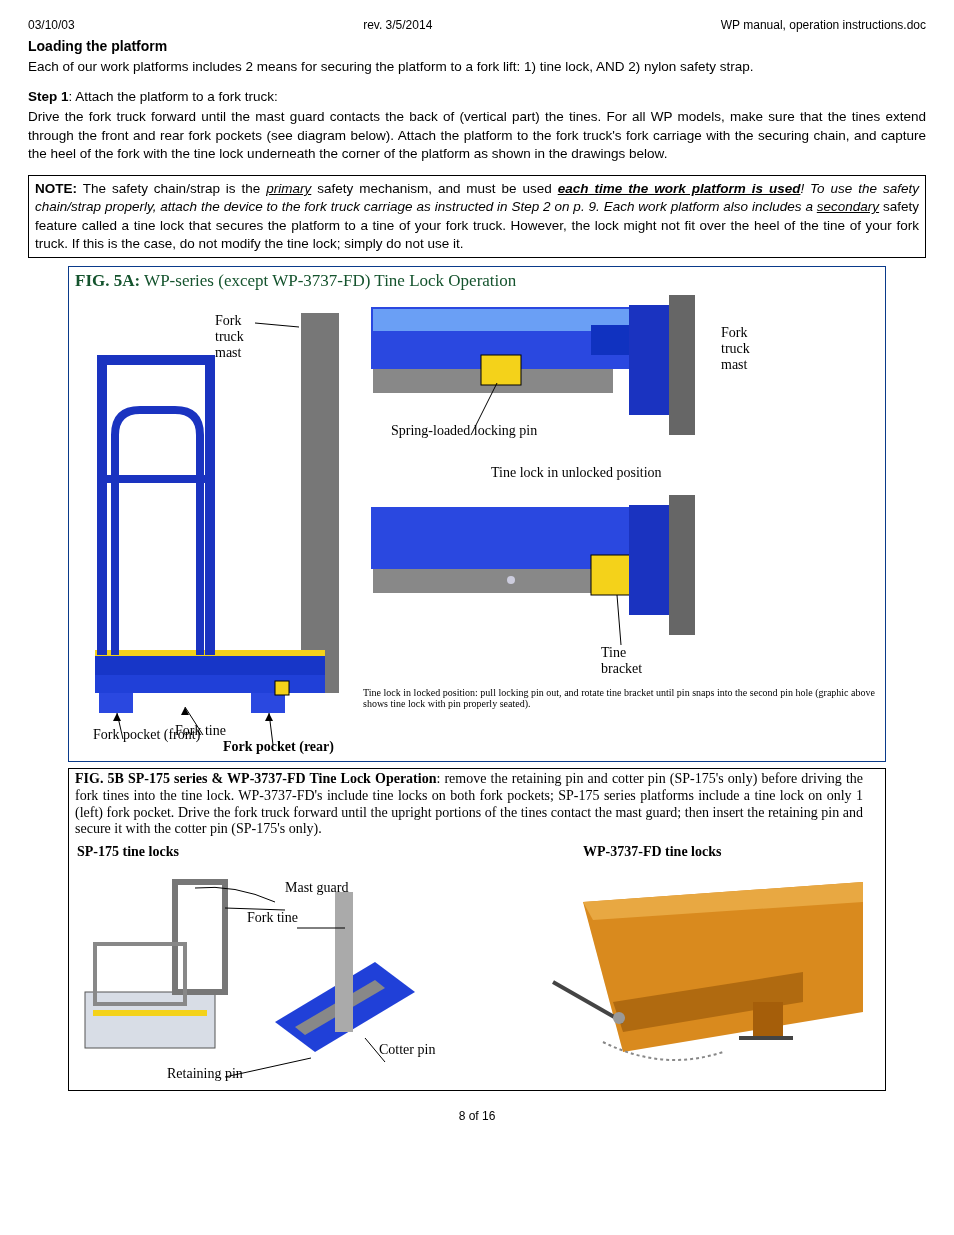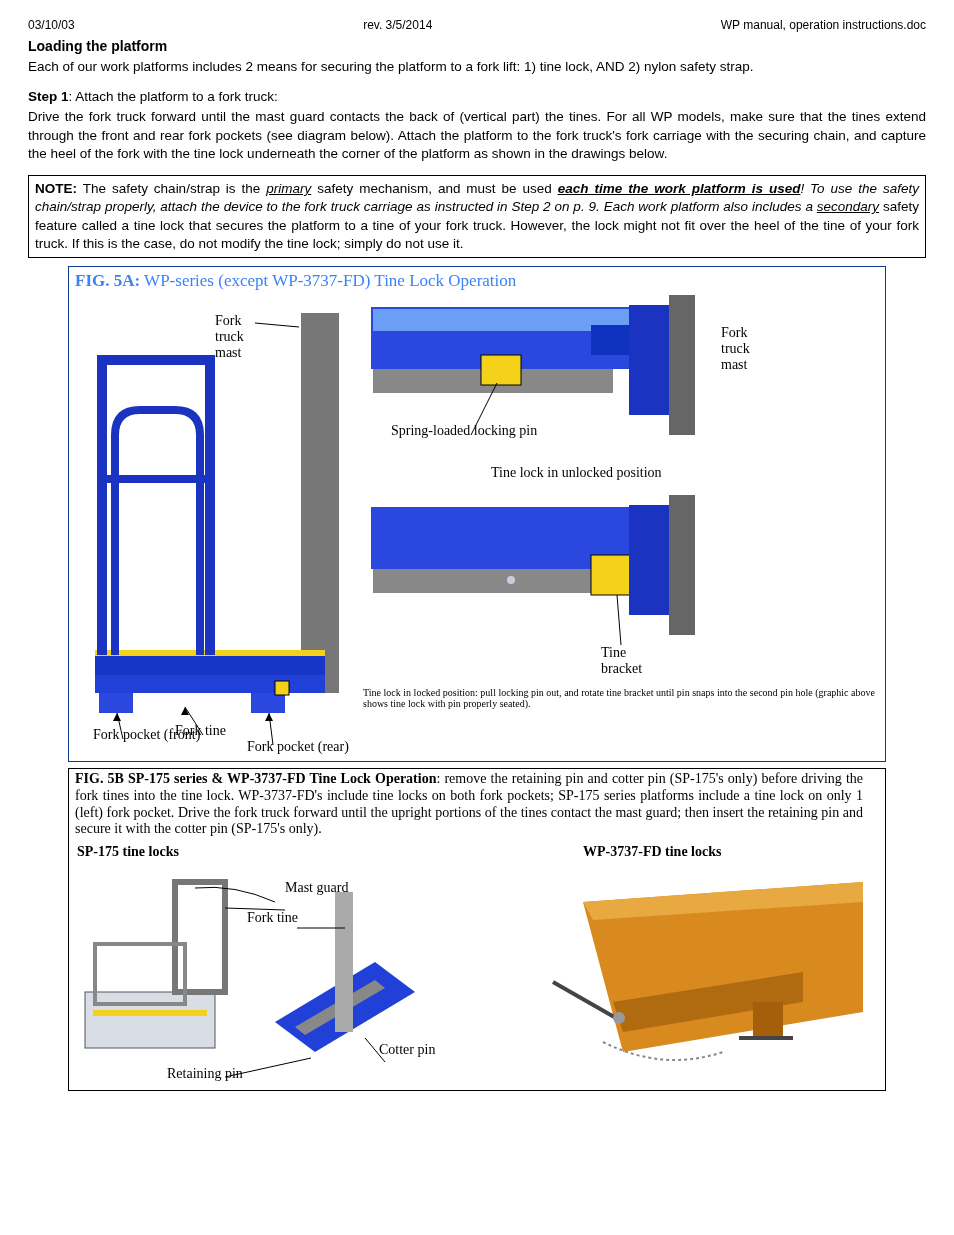--- a/index.html
+++ b/index.html
@@ -43,7 +43,7 @@
     margin: 4px 40px 6px 40px;
   }
   .fig-title {
-    color: #3b82f6;
+    color: #14532d;
     font-family: "Times New Roman", serif;
     font-size: 17px;
     padding: 4px 6px;

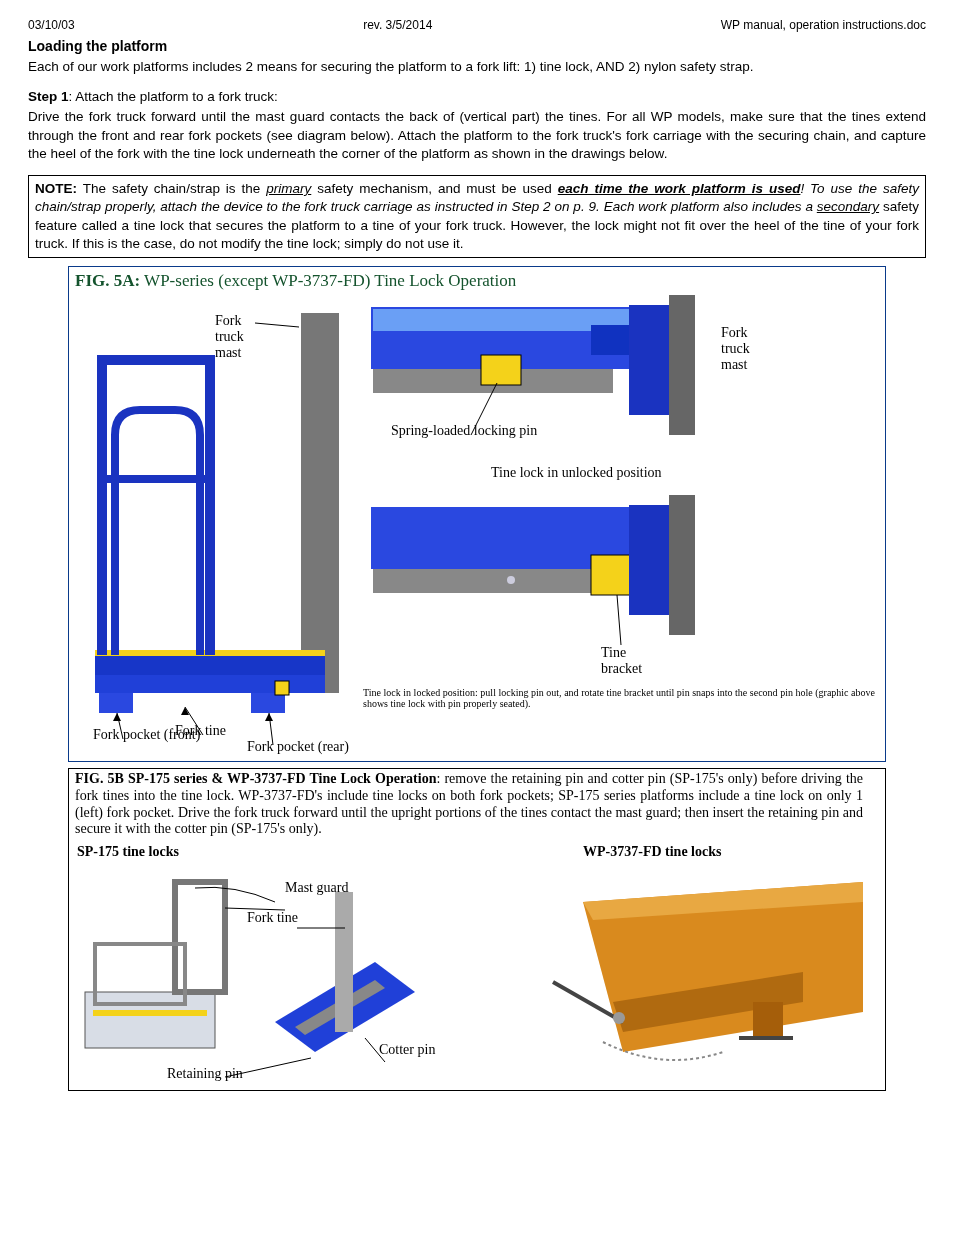--- a/index.html
+++ b/index.html
@@ -144,7 +144,7 @@
       <div class="label" style="left:140px; top:18px;">Fork<br>truck<br>mast</div>
       <div class="label" style="left:18px; top:432px;">Fork pocket (front)</div>
       <div class="label" style="left:100px; top:428px;">Fork tine</div>
-      <div class="label" style="left:172px; top:444px;">Fork pocket (rear)</div>
+      <div class="label" style="left:148px; top:444px;font-weight:bold;">Fork pocket (rear)</div>
     </div>
 
     <div class="col-right" style="height:460px;">

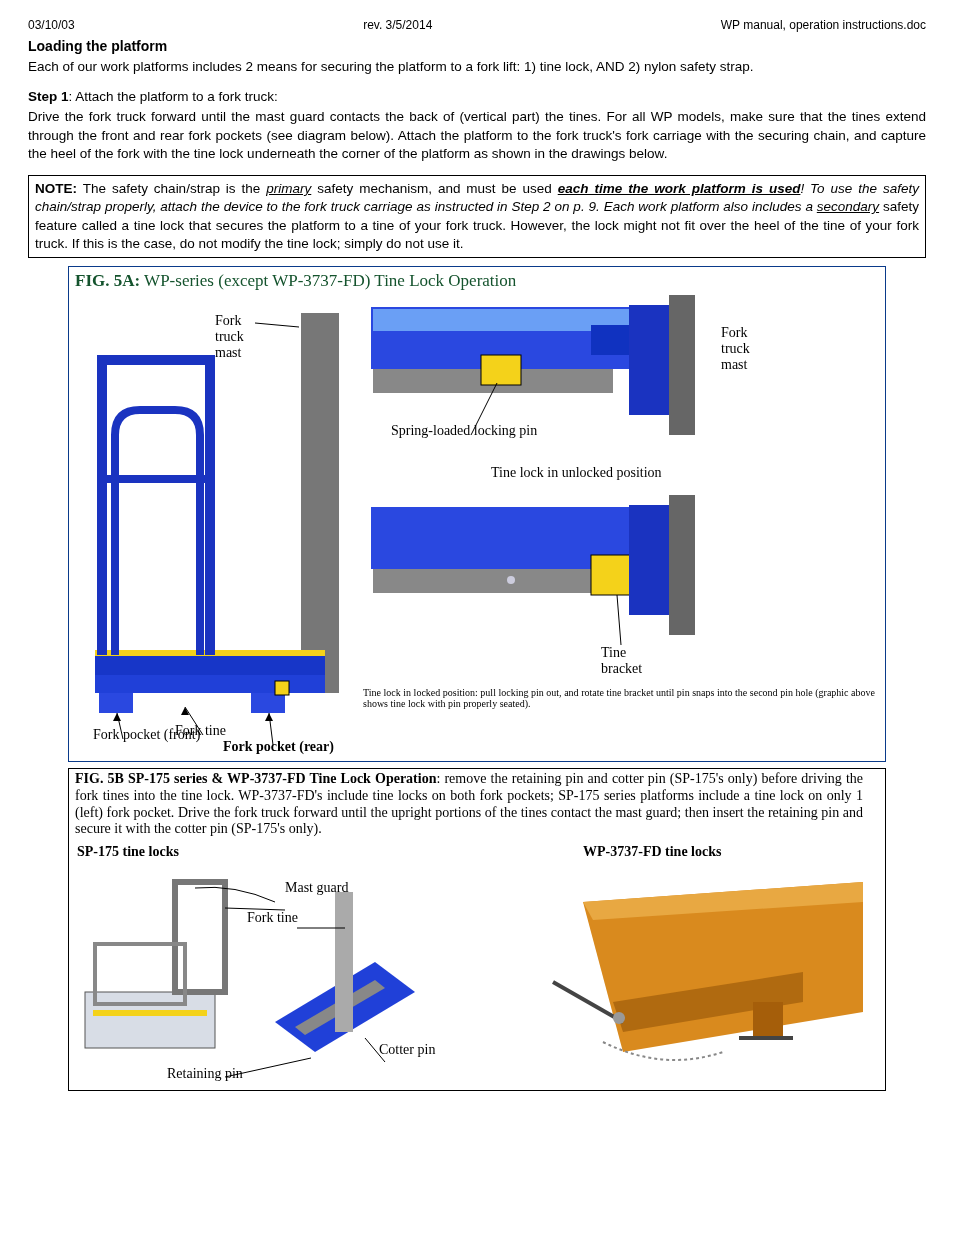--- a/index.html
+++ b/index.html
@@ -225,6 +225,7 @@
 </div>
 
 <div class="footer">
+  <div>8 of 16</div>
 </div>
 
 </body></html>

